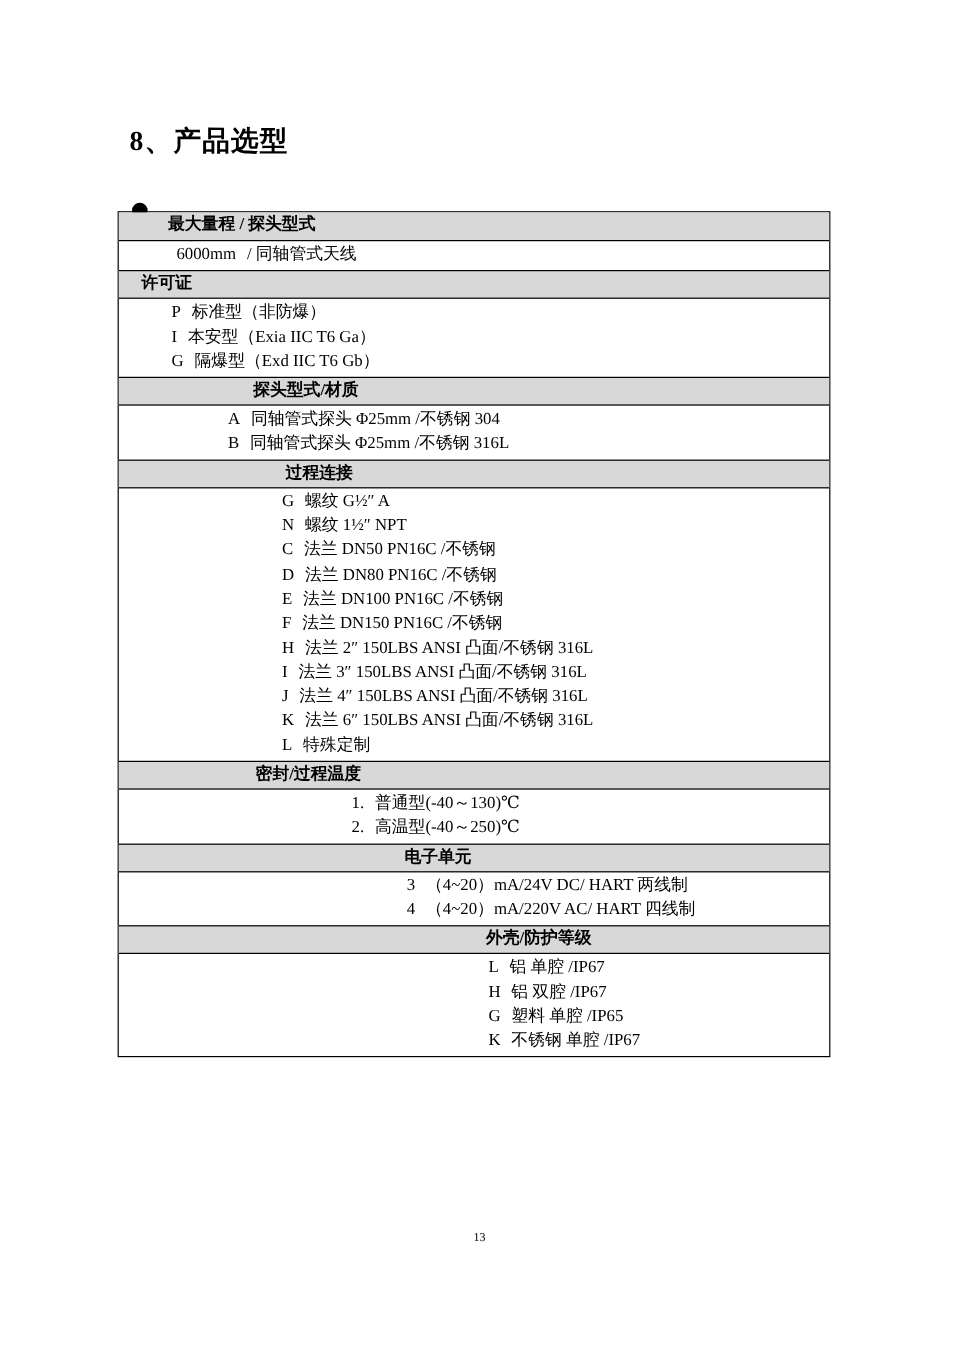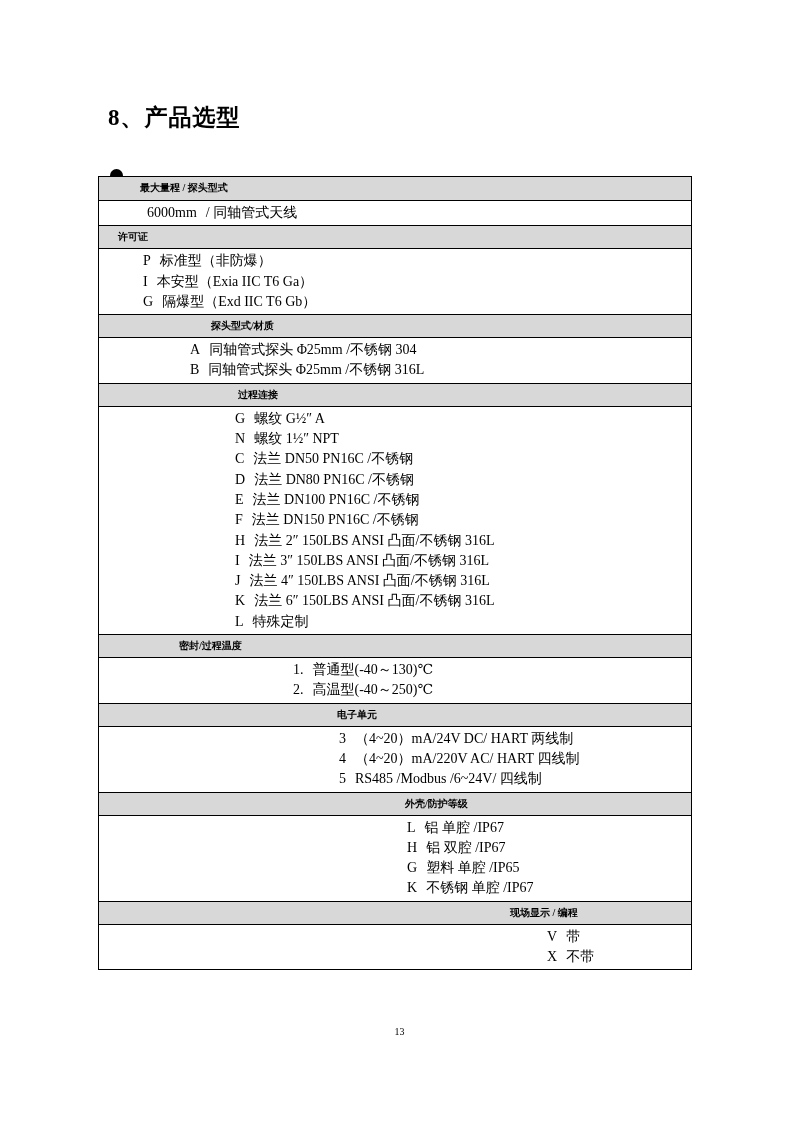--- a/index.html
+++ b/index.html
@@ -37,7 +37,7 @@
     background:#d8d8d8;
     border-top:1px solid #000;border-bottom:1px solid #000;
     height:24px;line-height:22px;
-    font-weight:bold;font-size:10px;
+    font-weight:bold;font-size:14px;
     box-sizing:border-box;
     white-space:nowrap;
   }

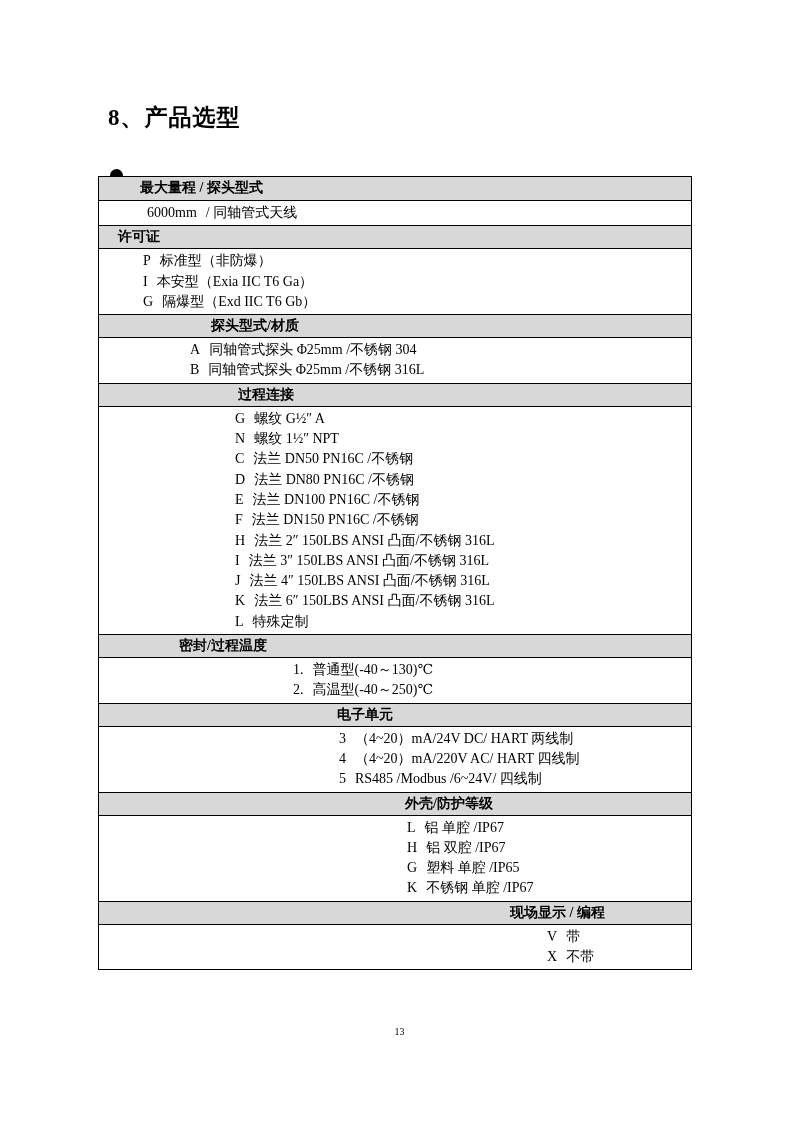--- a/index.html
+++ b/index.html
@@ -50,7 +50,7 @@
   .s2 .sec-header{padding-left:19px;}  .s2 .row{padding-left:44px;}
   .s3 .sec-header{padding-left:112px;}  .s3 .row{padding-left:91px;}
   .s4 .sec-header{padding-left:139px;} .s4 .row{padding-left:136px;}
-  .s5 .sec-header{padding-left:80px;} .s5 .row{padding-left:194px;}
+  .s5 .sec-header{padding-left:114px;} .s5 .row{padding-left:194px;}
   .s6 .sec-header{padding-left:238px;} .s6 .row{padding-left:240px;}
   .s7 .sec-header{padding-left:306px;} .s7 .row{padding-left:308px;}
   .s8 .sec-header{padding-left:359px;} .s8 .row{padding-left:363px;}

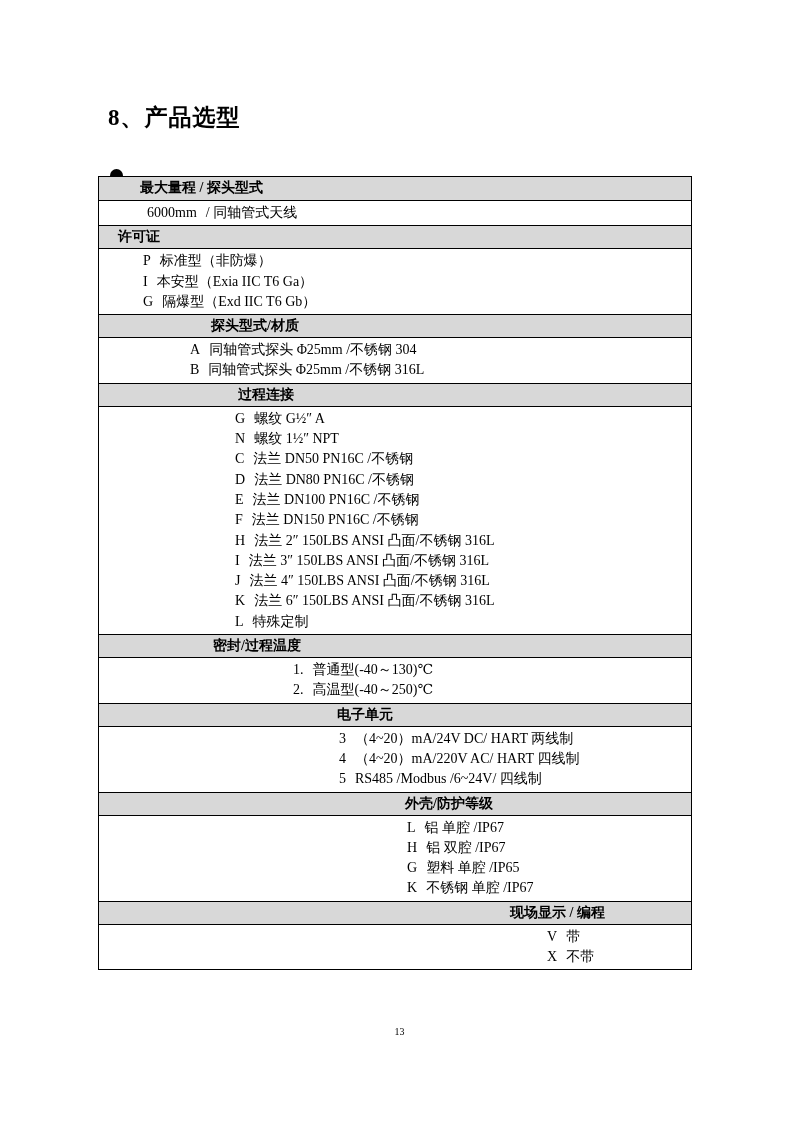--- a/index.html
+++ b/index.html
@@ -128,7 +128,6 @@
       <div class="sec-body">
         <div class="row"><span class="code">3</span><span class="desc">（4~20）mA/24V DC/ HART 两线制</span></div>
         <div class="row"><span class="code">4</span><span class="desc">（4~20）mA/220V AC/ HART 四线制</span></div>
-        <div class="row"><span class="code">5</span><span class="desc">RS485 /Modbus  /6~24V/ 四线制</span></div>
       </div>
     </div>
 

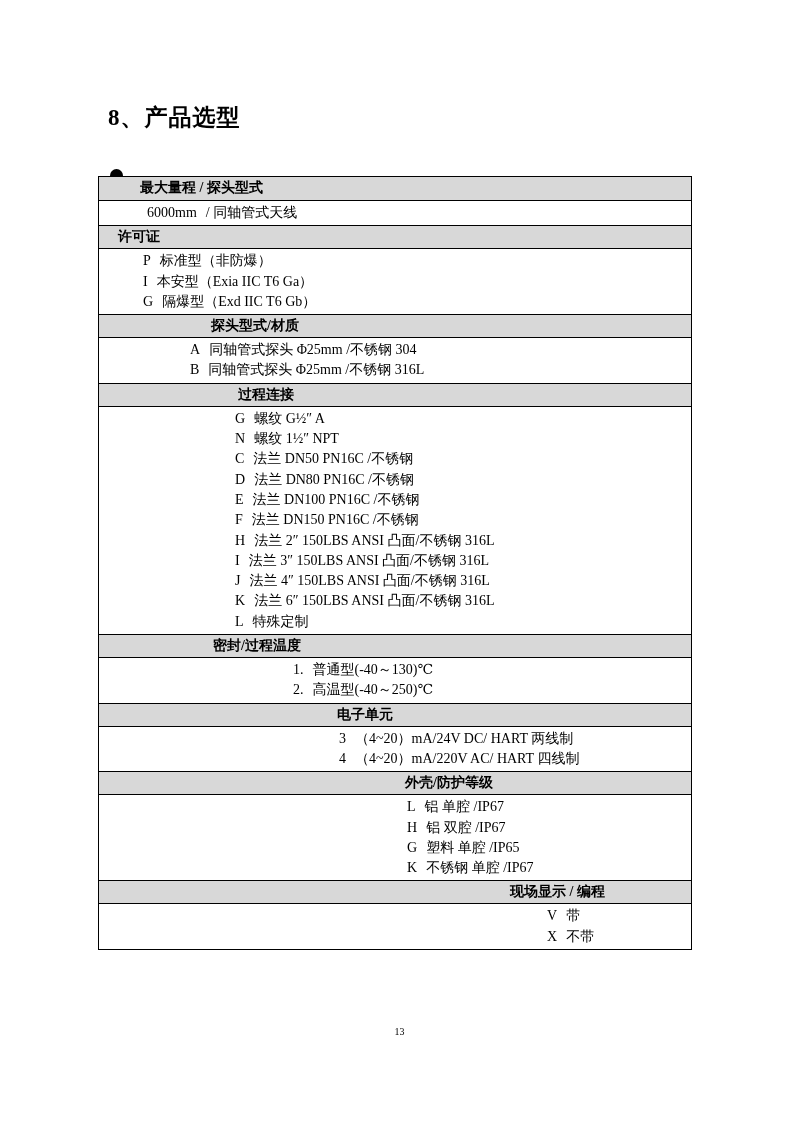--- a/index.html
+++ b/index.html
@@ -142,13 +142,6 @@
     </div>
 
 
-    <div class="sec s9">
-      <div class="sec-header">现场显示 / 编程</div>
-      <div class="sec-body">
-        <div class="row"><span class="code">V</span><span class="desc">带</span></div>
-        <div class="row"><span class="code">X</span><span class="desc">不带</span></div>
-      </div>
-    </div>
 
   </div>
 

